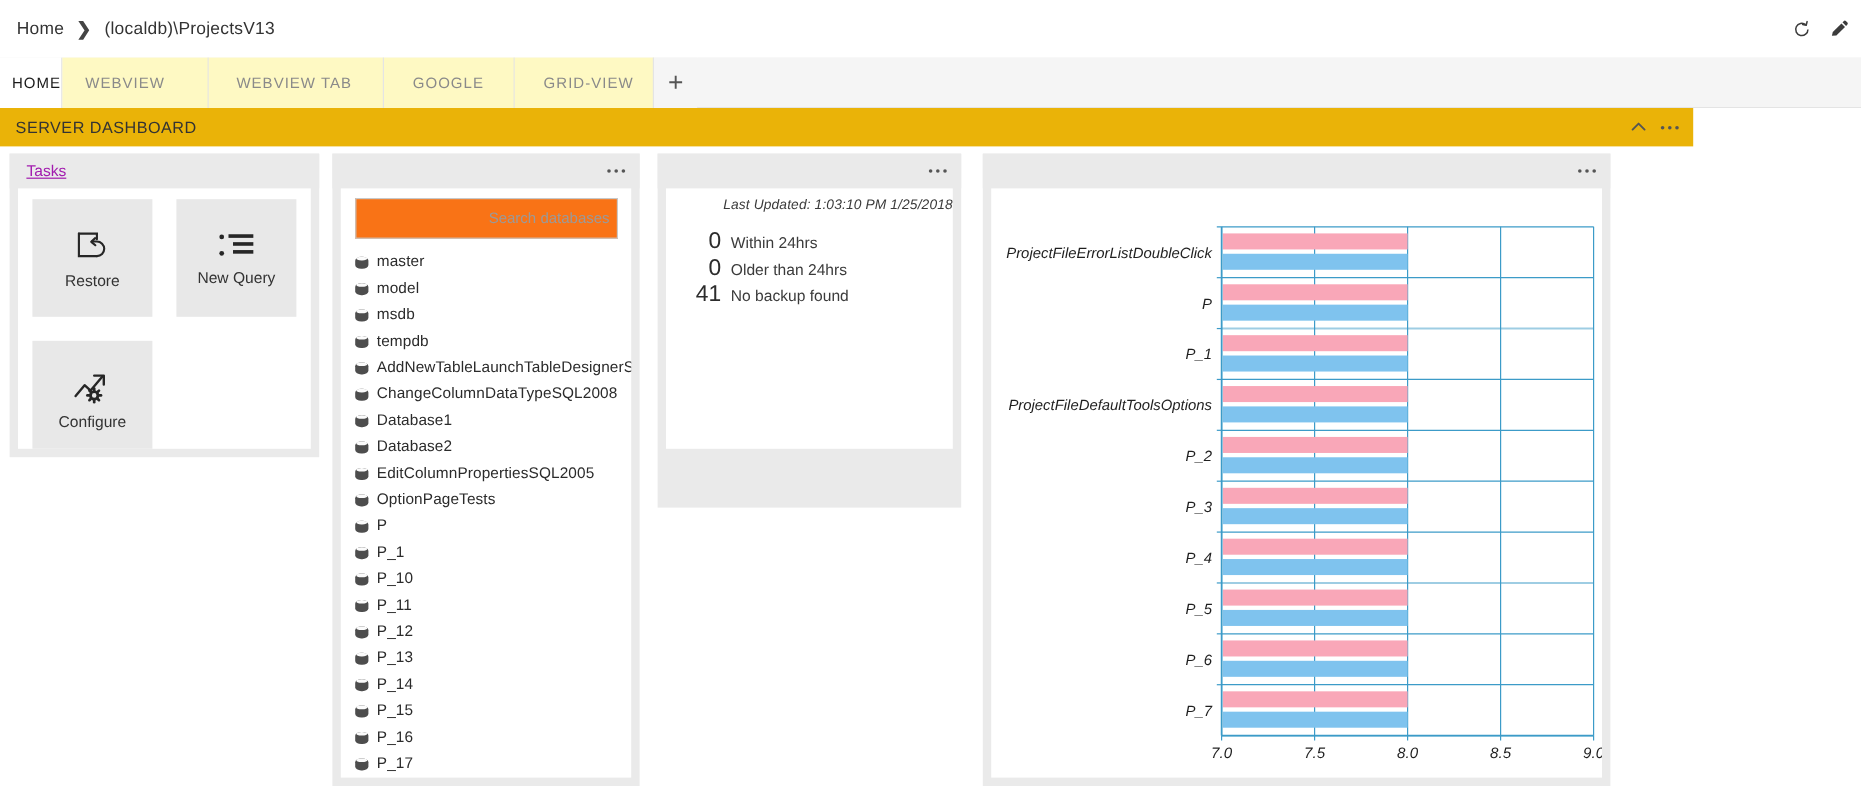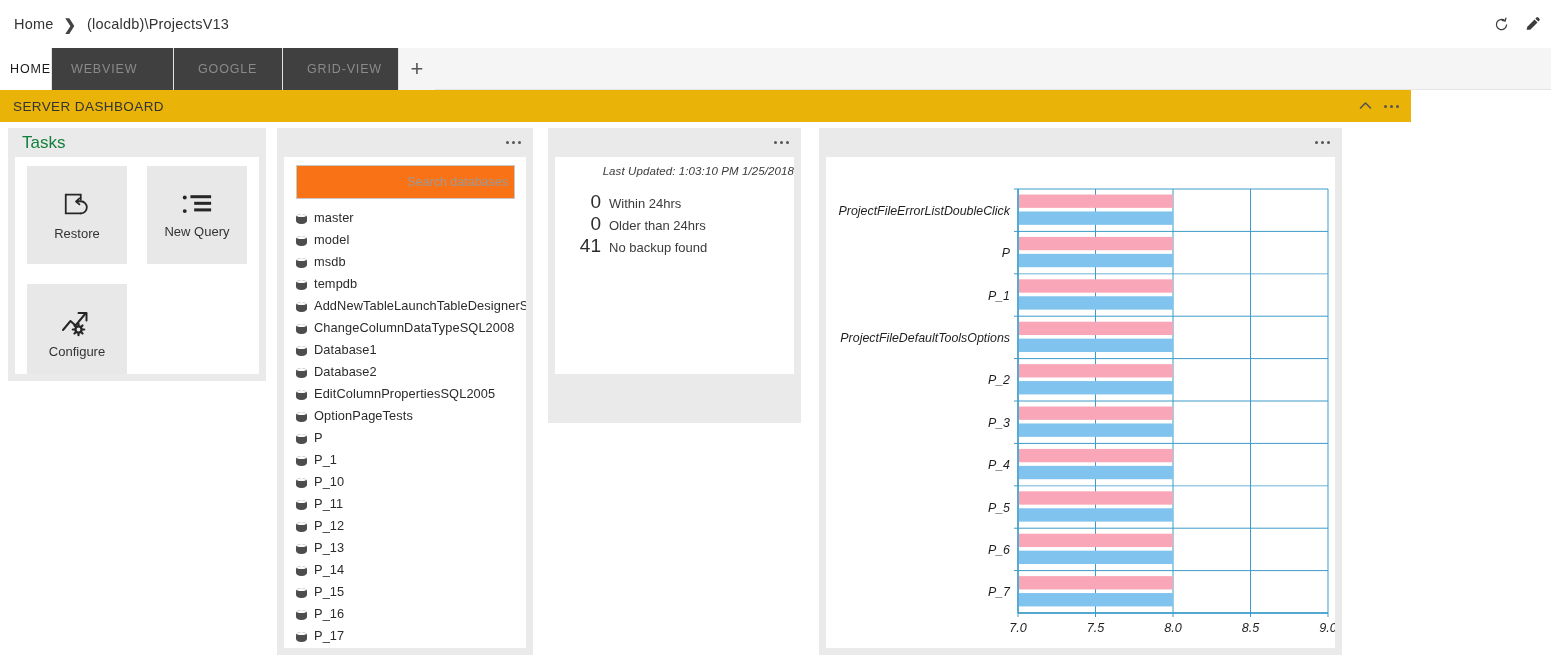--- a/index.html
+++ b/index.html
@@ -42,7 +42,7 @@
     display: flex; align-items: center; justify-content: flex-start;
     font-size: 12.5px; letter-spacing: .85px;
     color: #8a8a8a;
-    background: #404040;
+    background: #fef9c3;
     border-right: 1px solid #e4e4e4;
     padding: 0 16px;
     height: 42px;

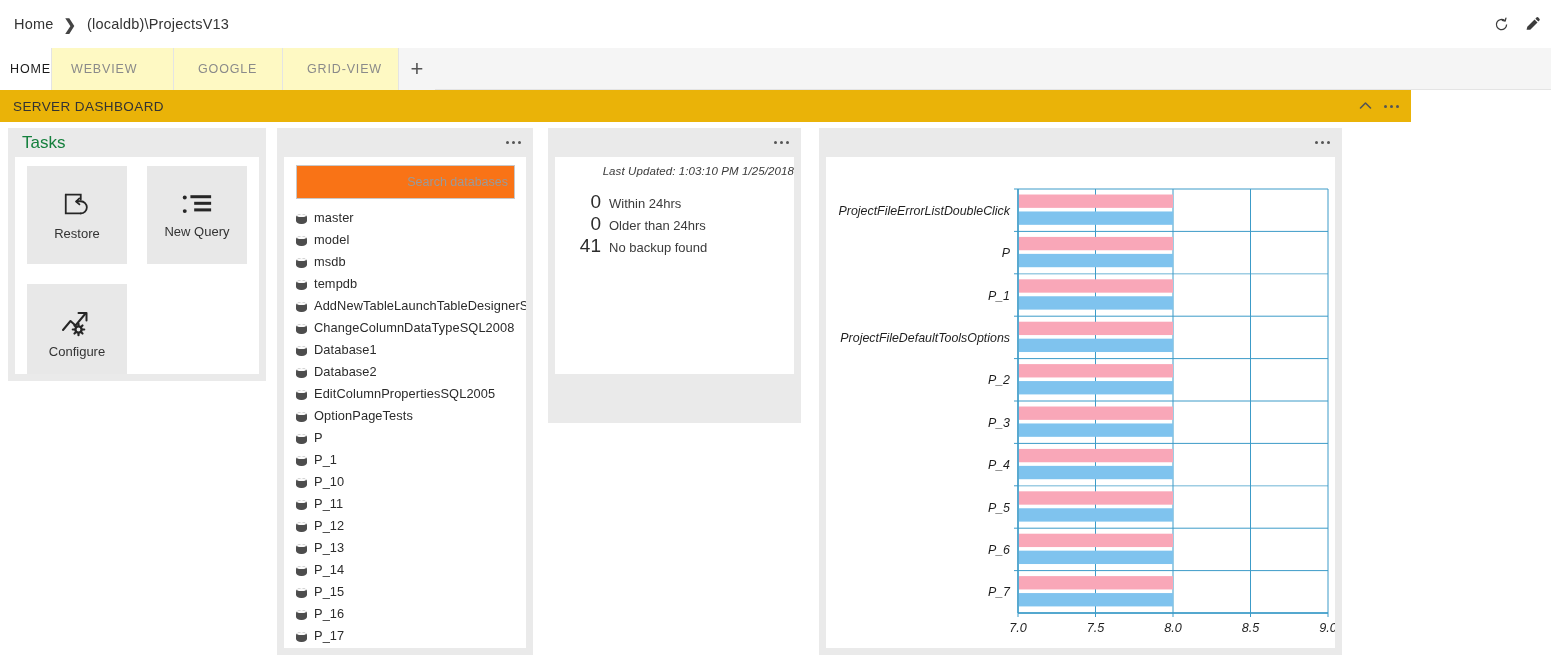--- a/index.html
+++ b/index.html
@@ -166,6 +166,7 @@
 <div class="tabs-row">
   <div class="tab active" style="width:52px;padding:0 0 0 10px;">HOME</div>
   <div class="tab" style="width:122px;padding-left:19px;">WEBVIEW</div>
+  <div class="tab" style="width:146px;padding-left:23px;">WEBVIEW TAB</div>
   <div class="tab" style="width:109px;padding-left:24px;">GOOGLE</div>
   <div class="tab" style="width:116px;padding-left:24px;">GRID-VIEW</div>
   <div class="tab-add">+</div>

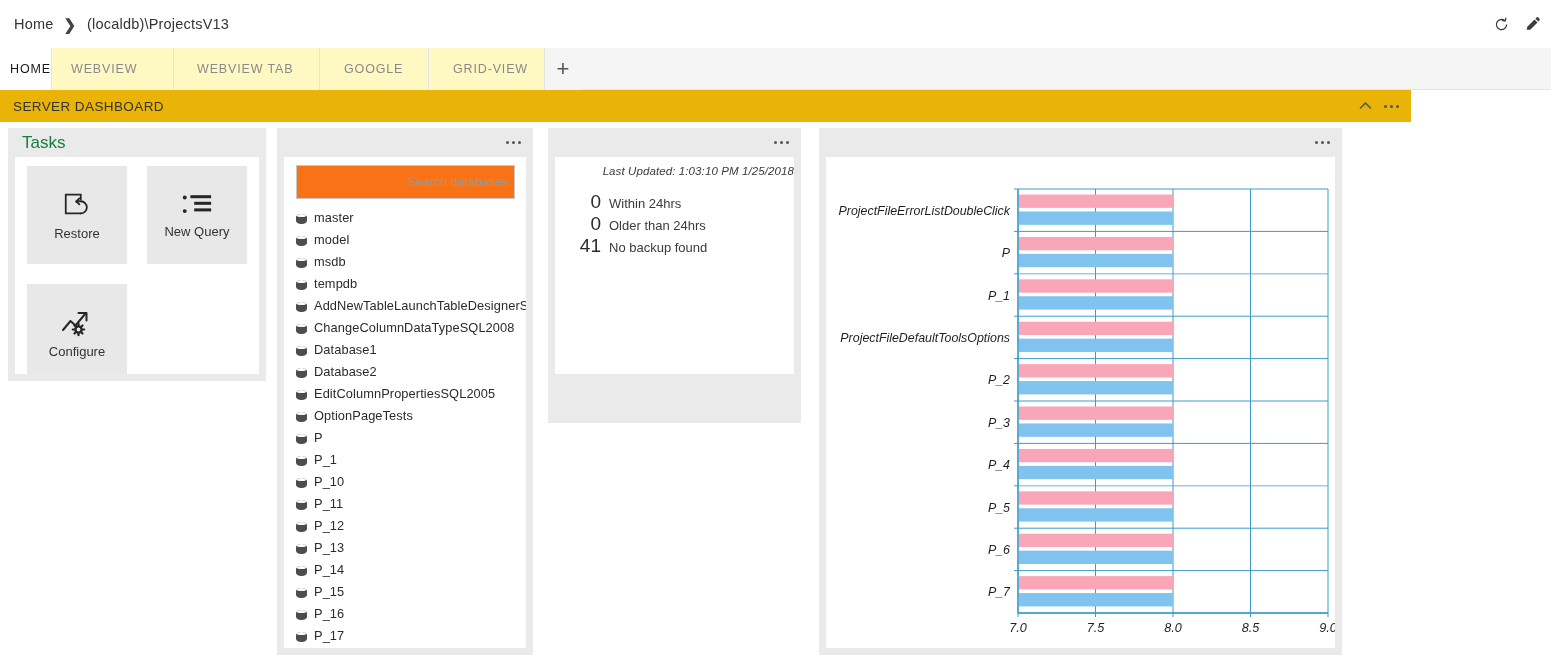--- a/index.html
+++ b/index.html
@@ -82,7 +82,7 @@
     display: flex; align-items: center; justify-content: space-between;
     padding: 0 12px 0 14px;
   }
-  .panel-header-title { font-size: 17px; color: #15803d; }
+  .panel-header-title { font-size: 13px; color: #a21caf; text-decoration: underline; }
   .panel-body { background: #ffffff; margin: 0 7px 7px 7px; overflow: hidden; position: relative; }
 
   

